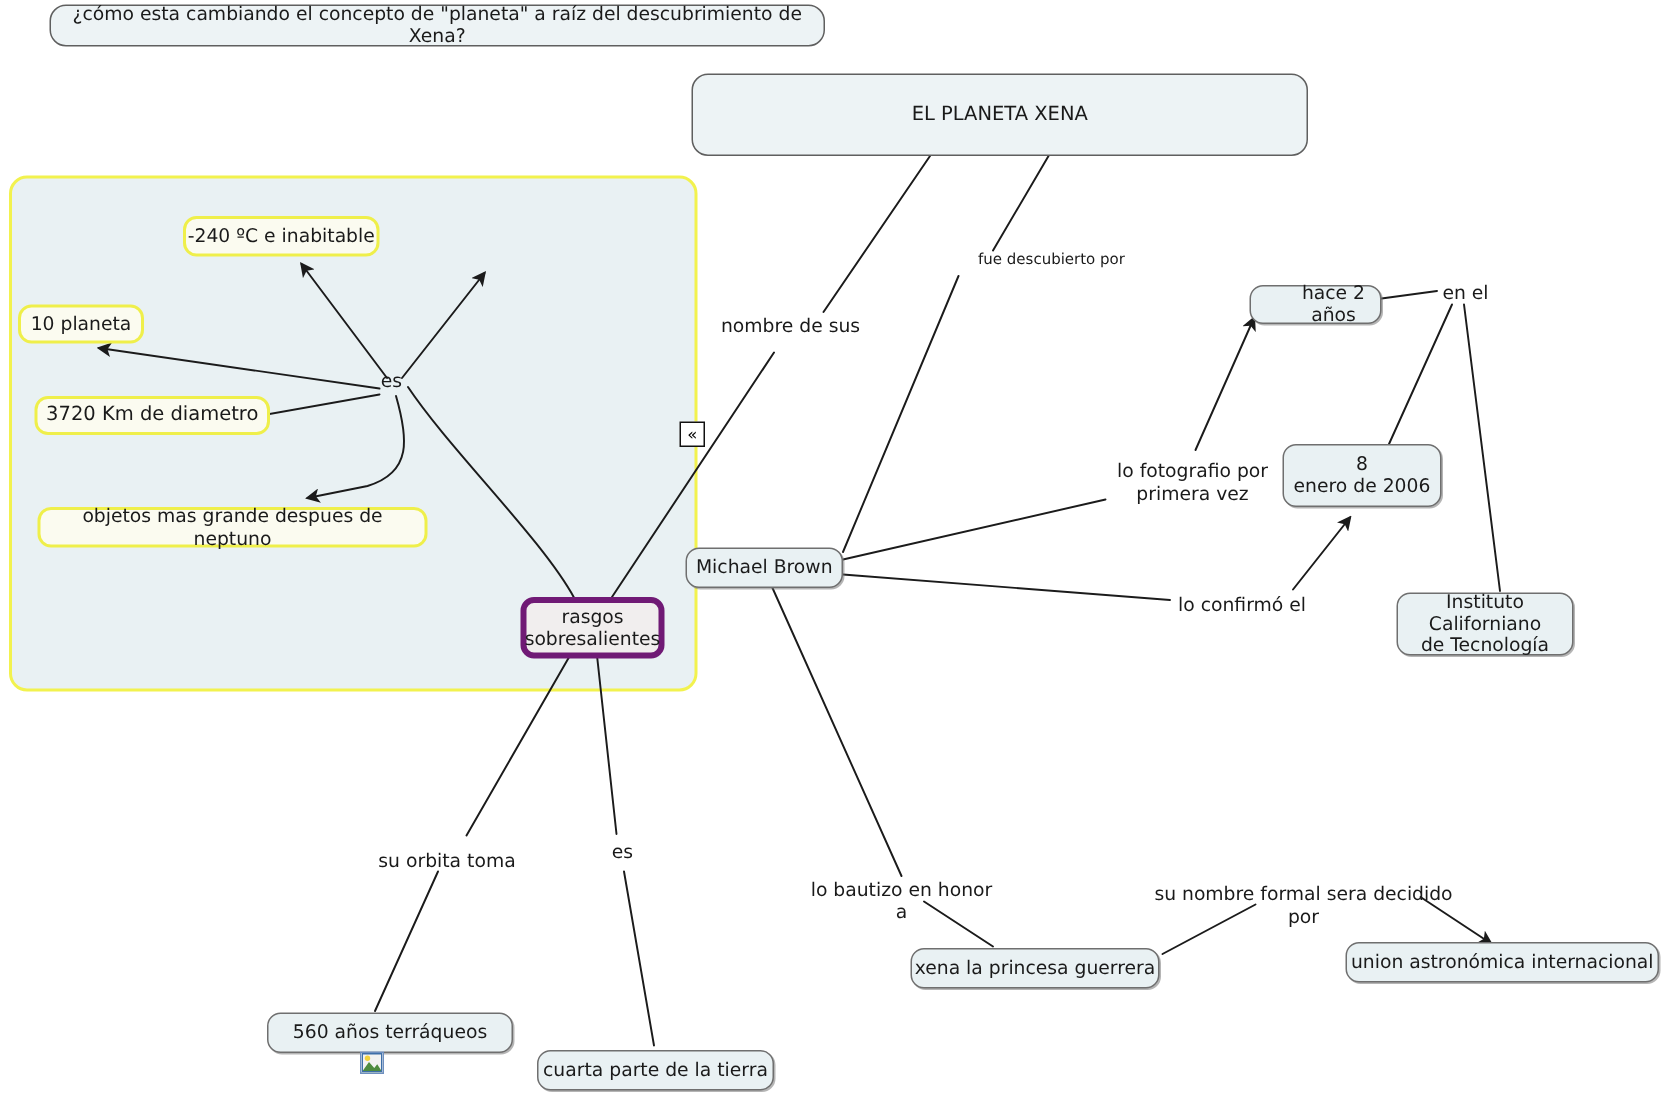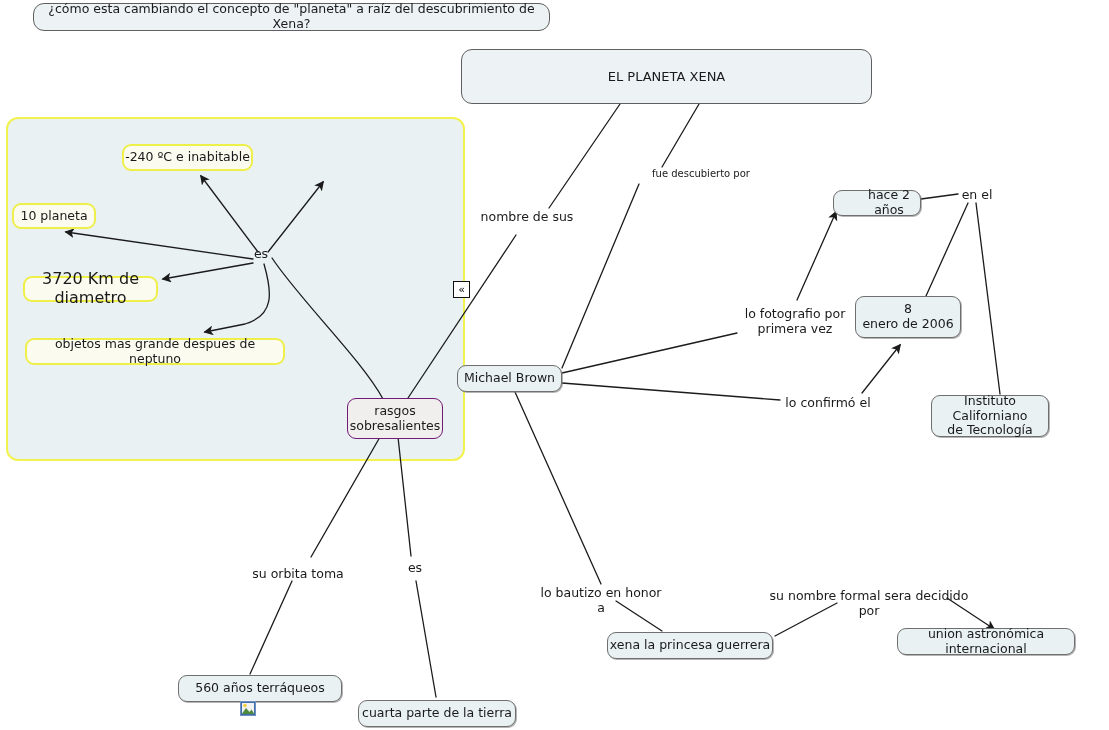--- a/index.html
+++ b/index.html
@@ -183,7 +183,7 @@
 
   <div class="node n-yellow" style="left:12px; top:203px; width:84px; height:26px; font-size:12.5px;">10 planeta</div>
 
-  <div class="node n-yellow" style="left:23px; top:276px; width:135px; height:26px; font-size:16px;">3720 Km de diametro</div>
+  <div class="node n-yellow" style="left:23px; top:264px; width:157px; height:26px; font-size:13px;">3720 Km de diametro</div>
 
   <div class="node n-yellow" style="left:25px; top:338px; width:260px; height:27px; font-size:12.5px;">objetos mas grande despues de neptuno</div>
 

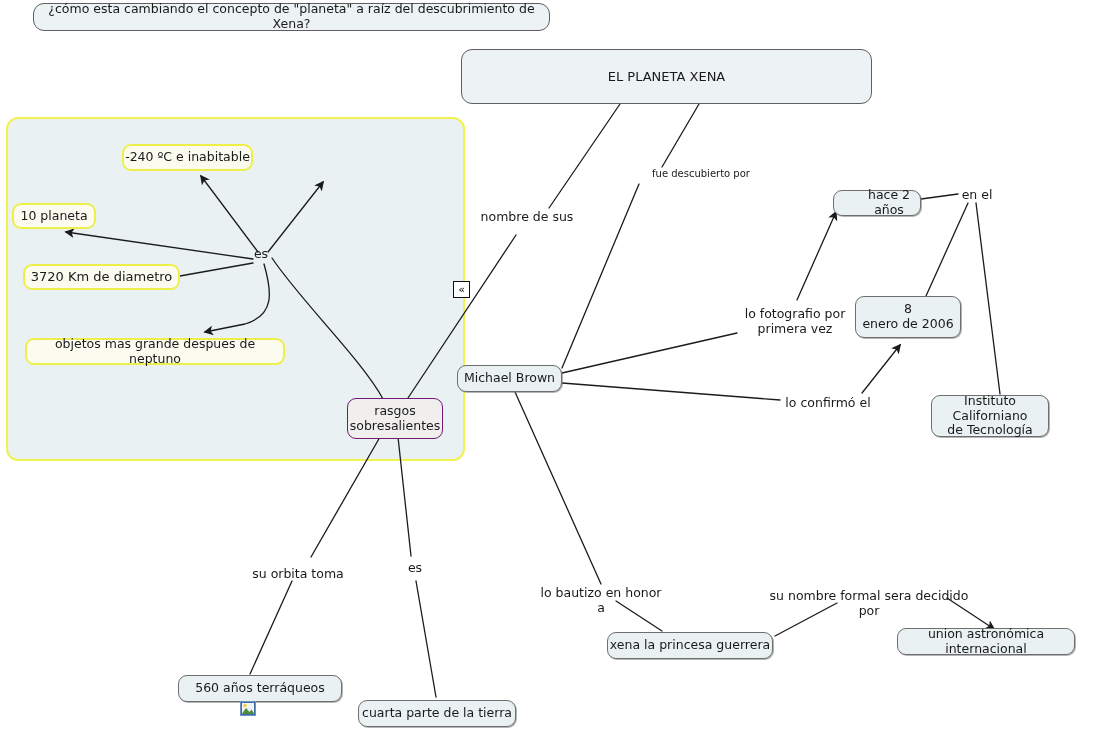--- a/index.html
+++ b/index.html
@@ -63,7 +63,7 @@
   
   .n-red {
     background: #f1eeee;
-    border: 1px solid #701a75;
+    border: 4px solid #701a75;
     border-radius: 9px;
     color: #1a1a1a;
   }

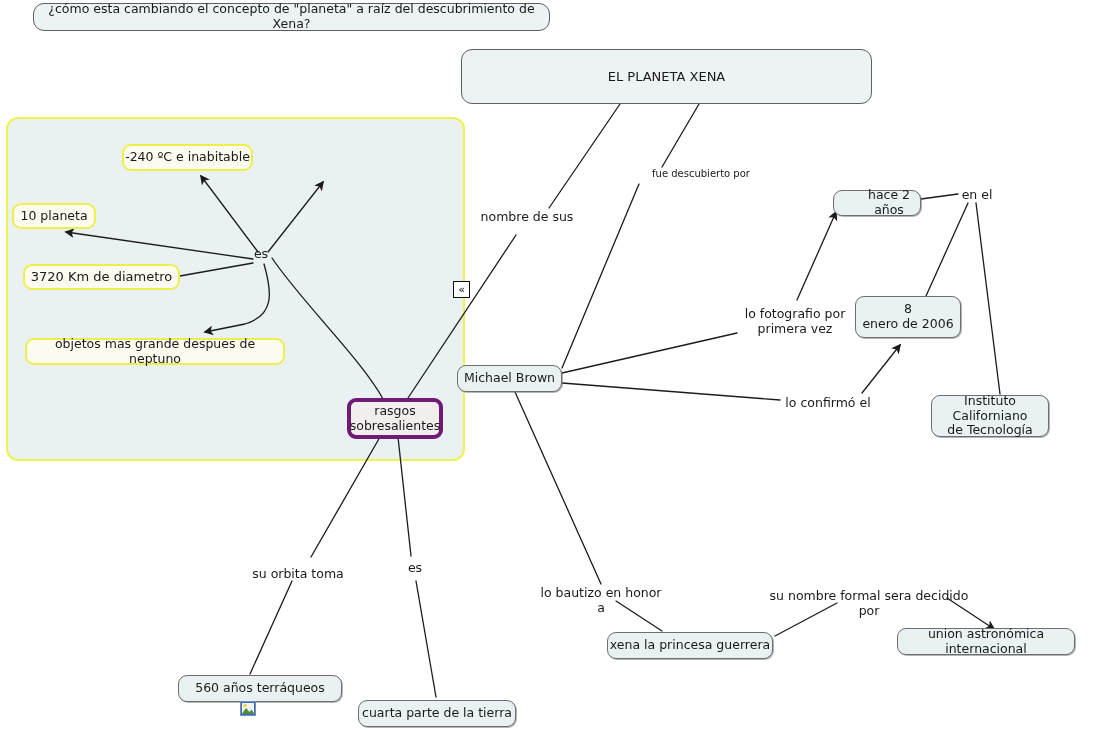--- a/index.html
+++ b/index.html
@@ -206,7 +206,7 @@
 
   <div class="node n-std" style="left:607px; top:632px; width:166px; height:27px; font-size:12.5px;">xena la princesa guerrera</div>
 
-  <div class="node n-std" style="left:897px; top:628px; width:178px; height:27px; font-size:12.5px;">union astronómica internacional</div>
+  <div class="node n-std" style="left:897px; top:628px; width:209px; height:27px; font-size:12.5px;">union astronómica internacional</div>
 
   <div class="link-label" style="left:246px; top:246px; width:30px; font-size:12.5px;">es</div>
 

